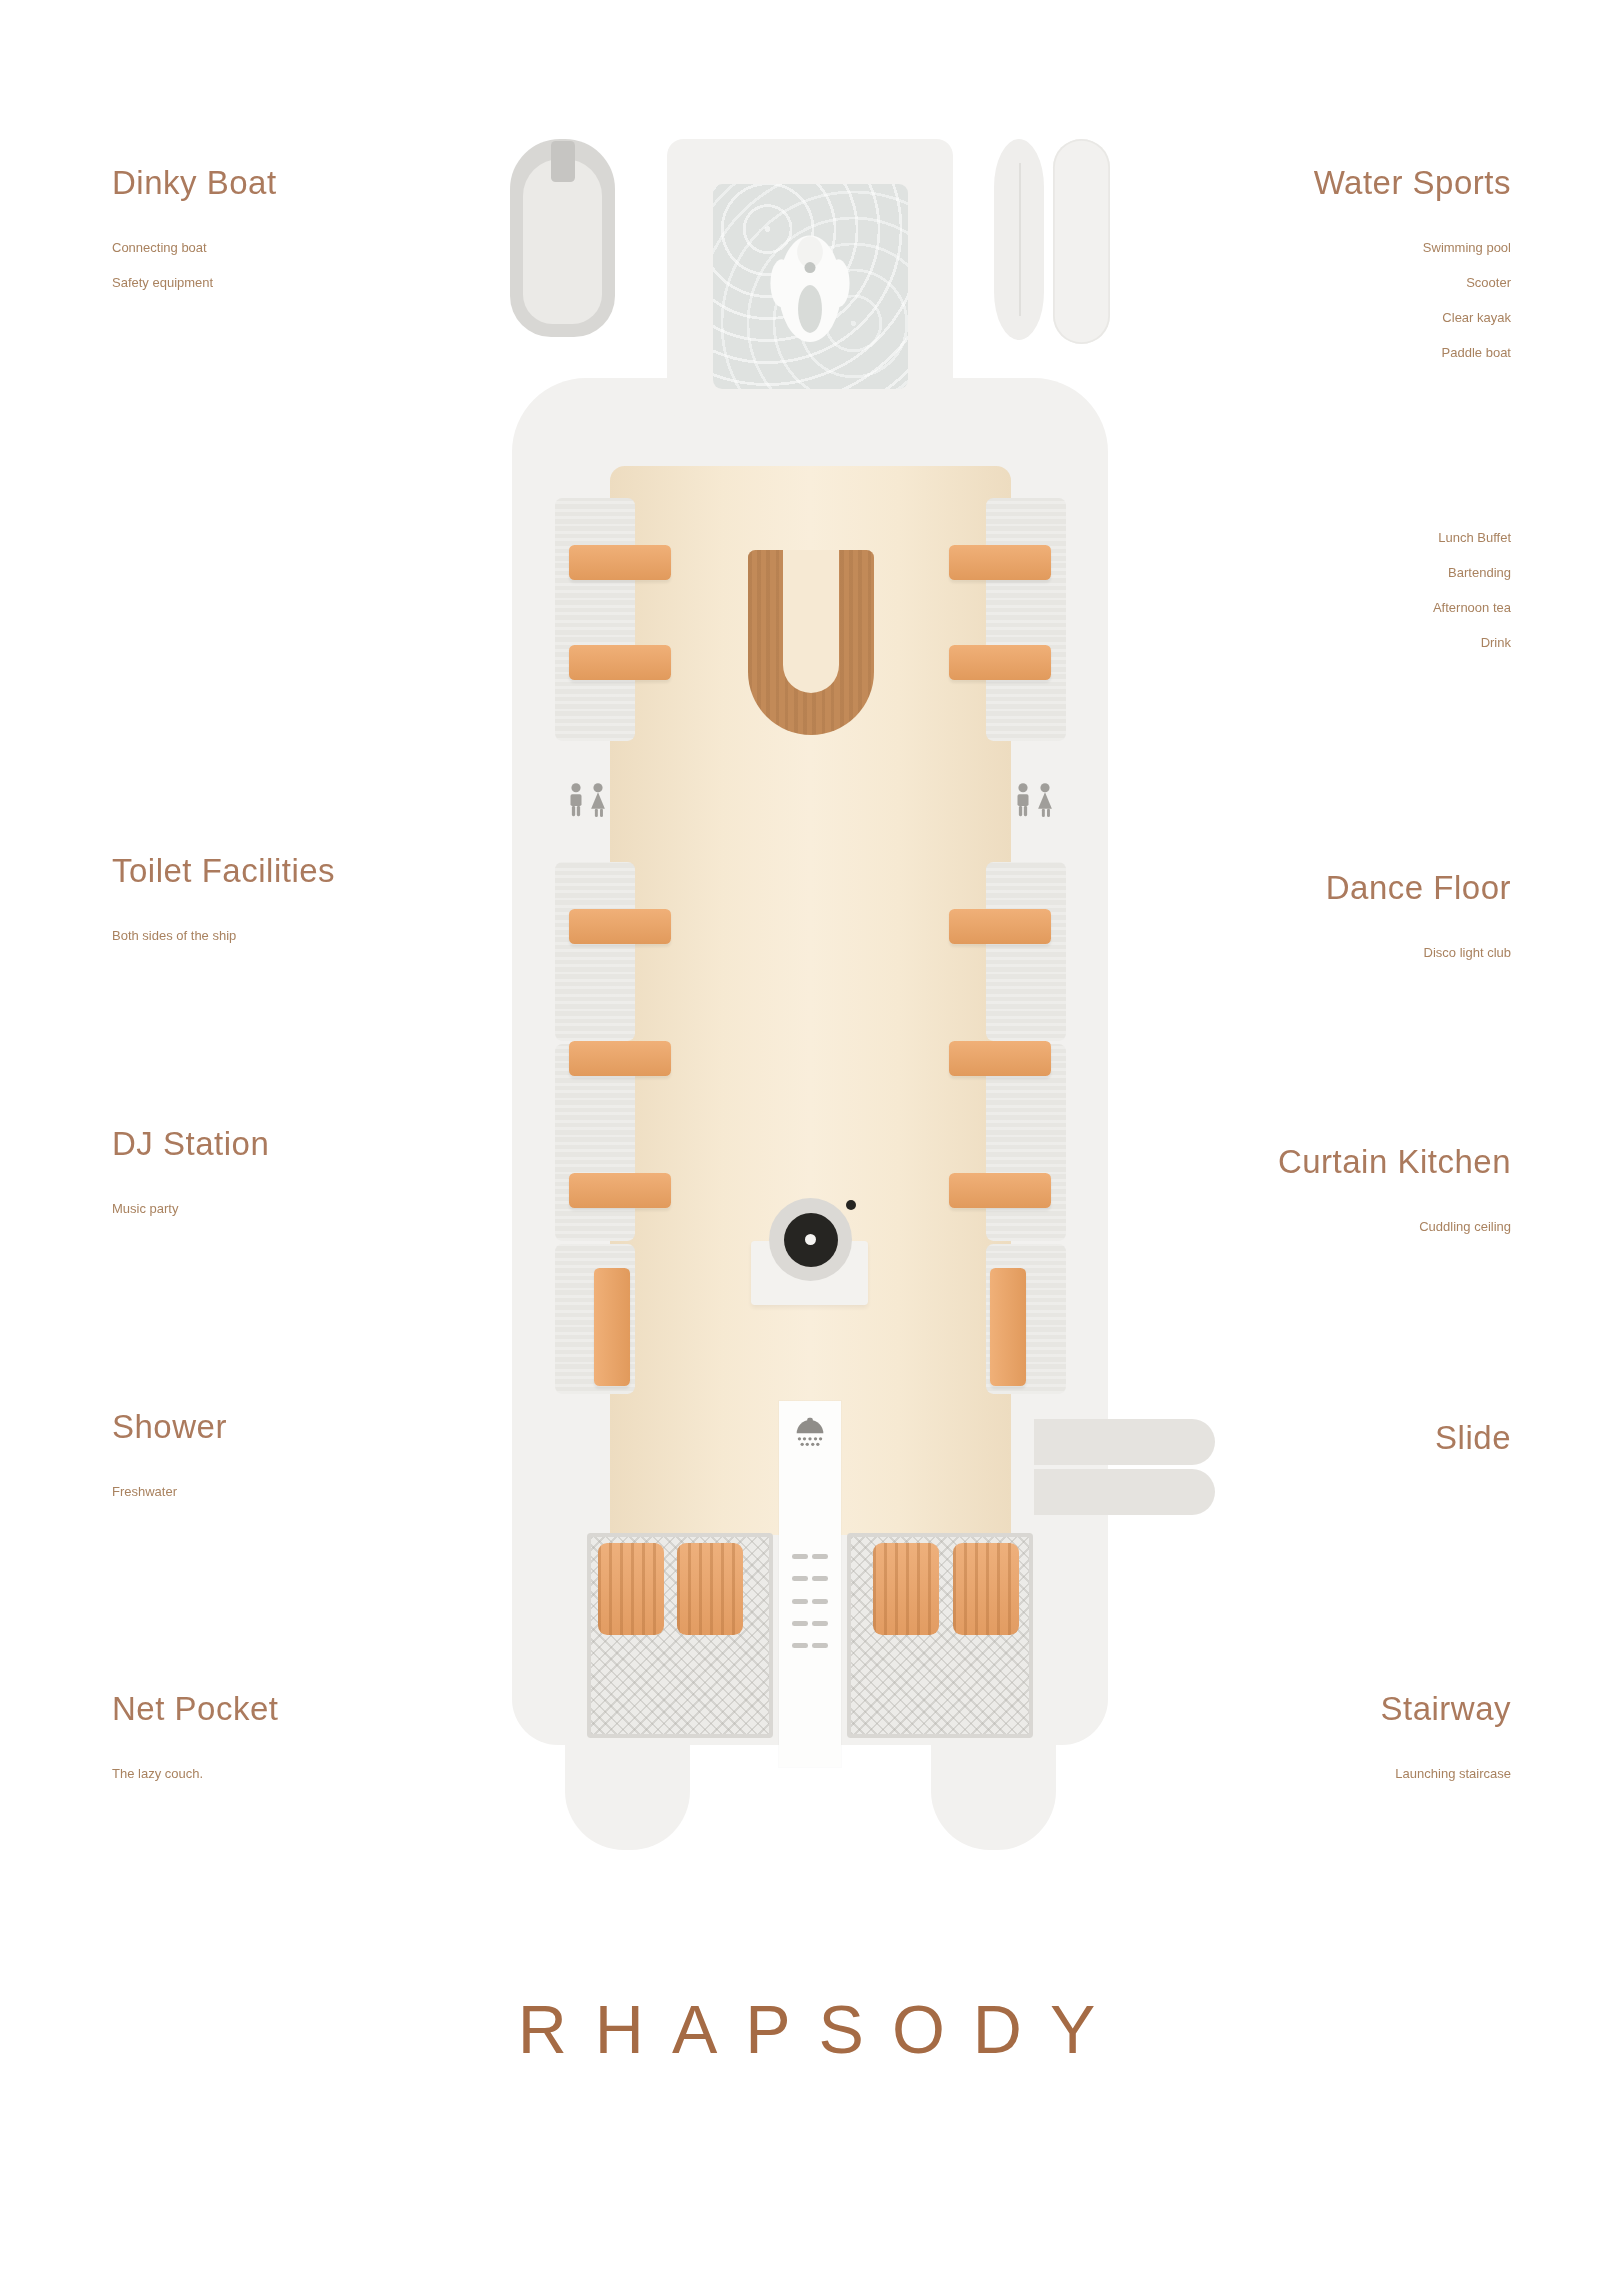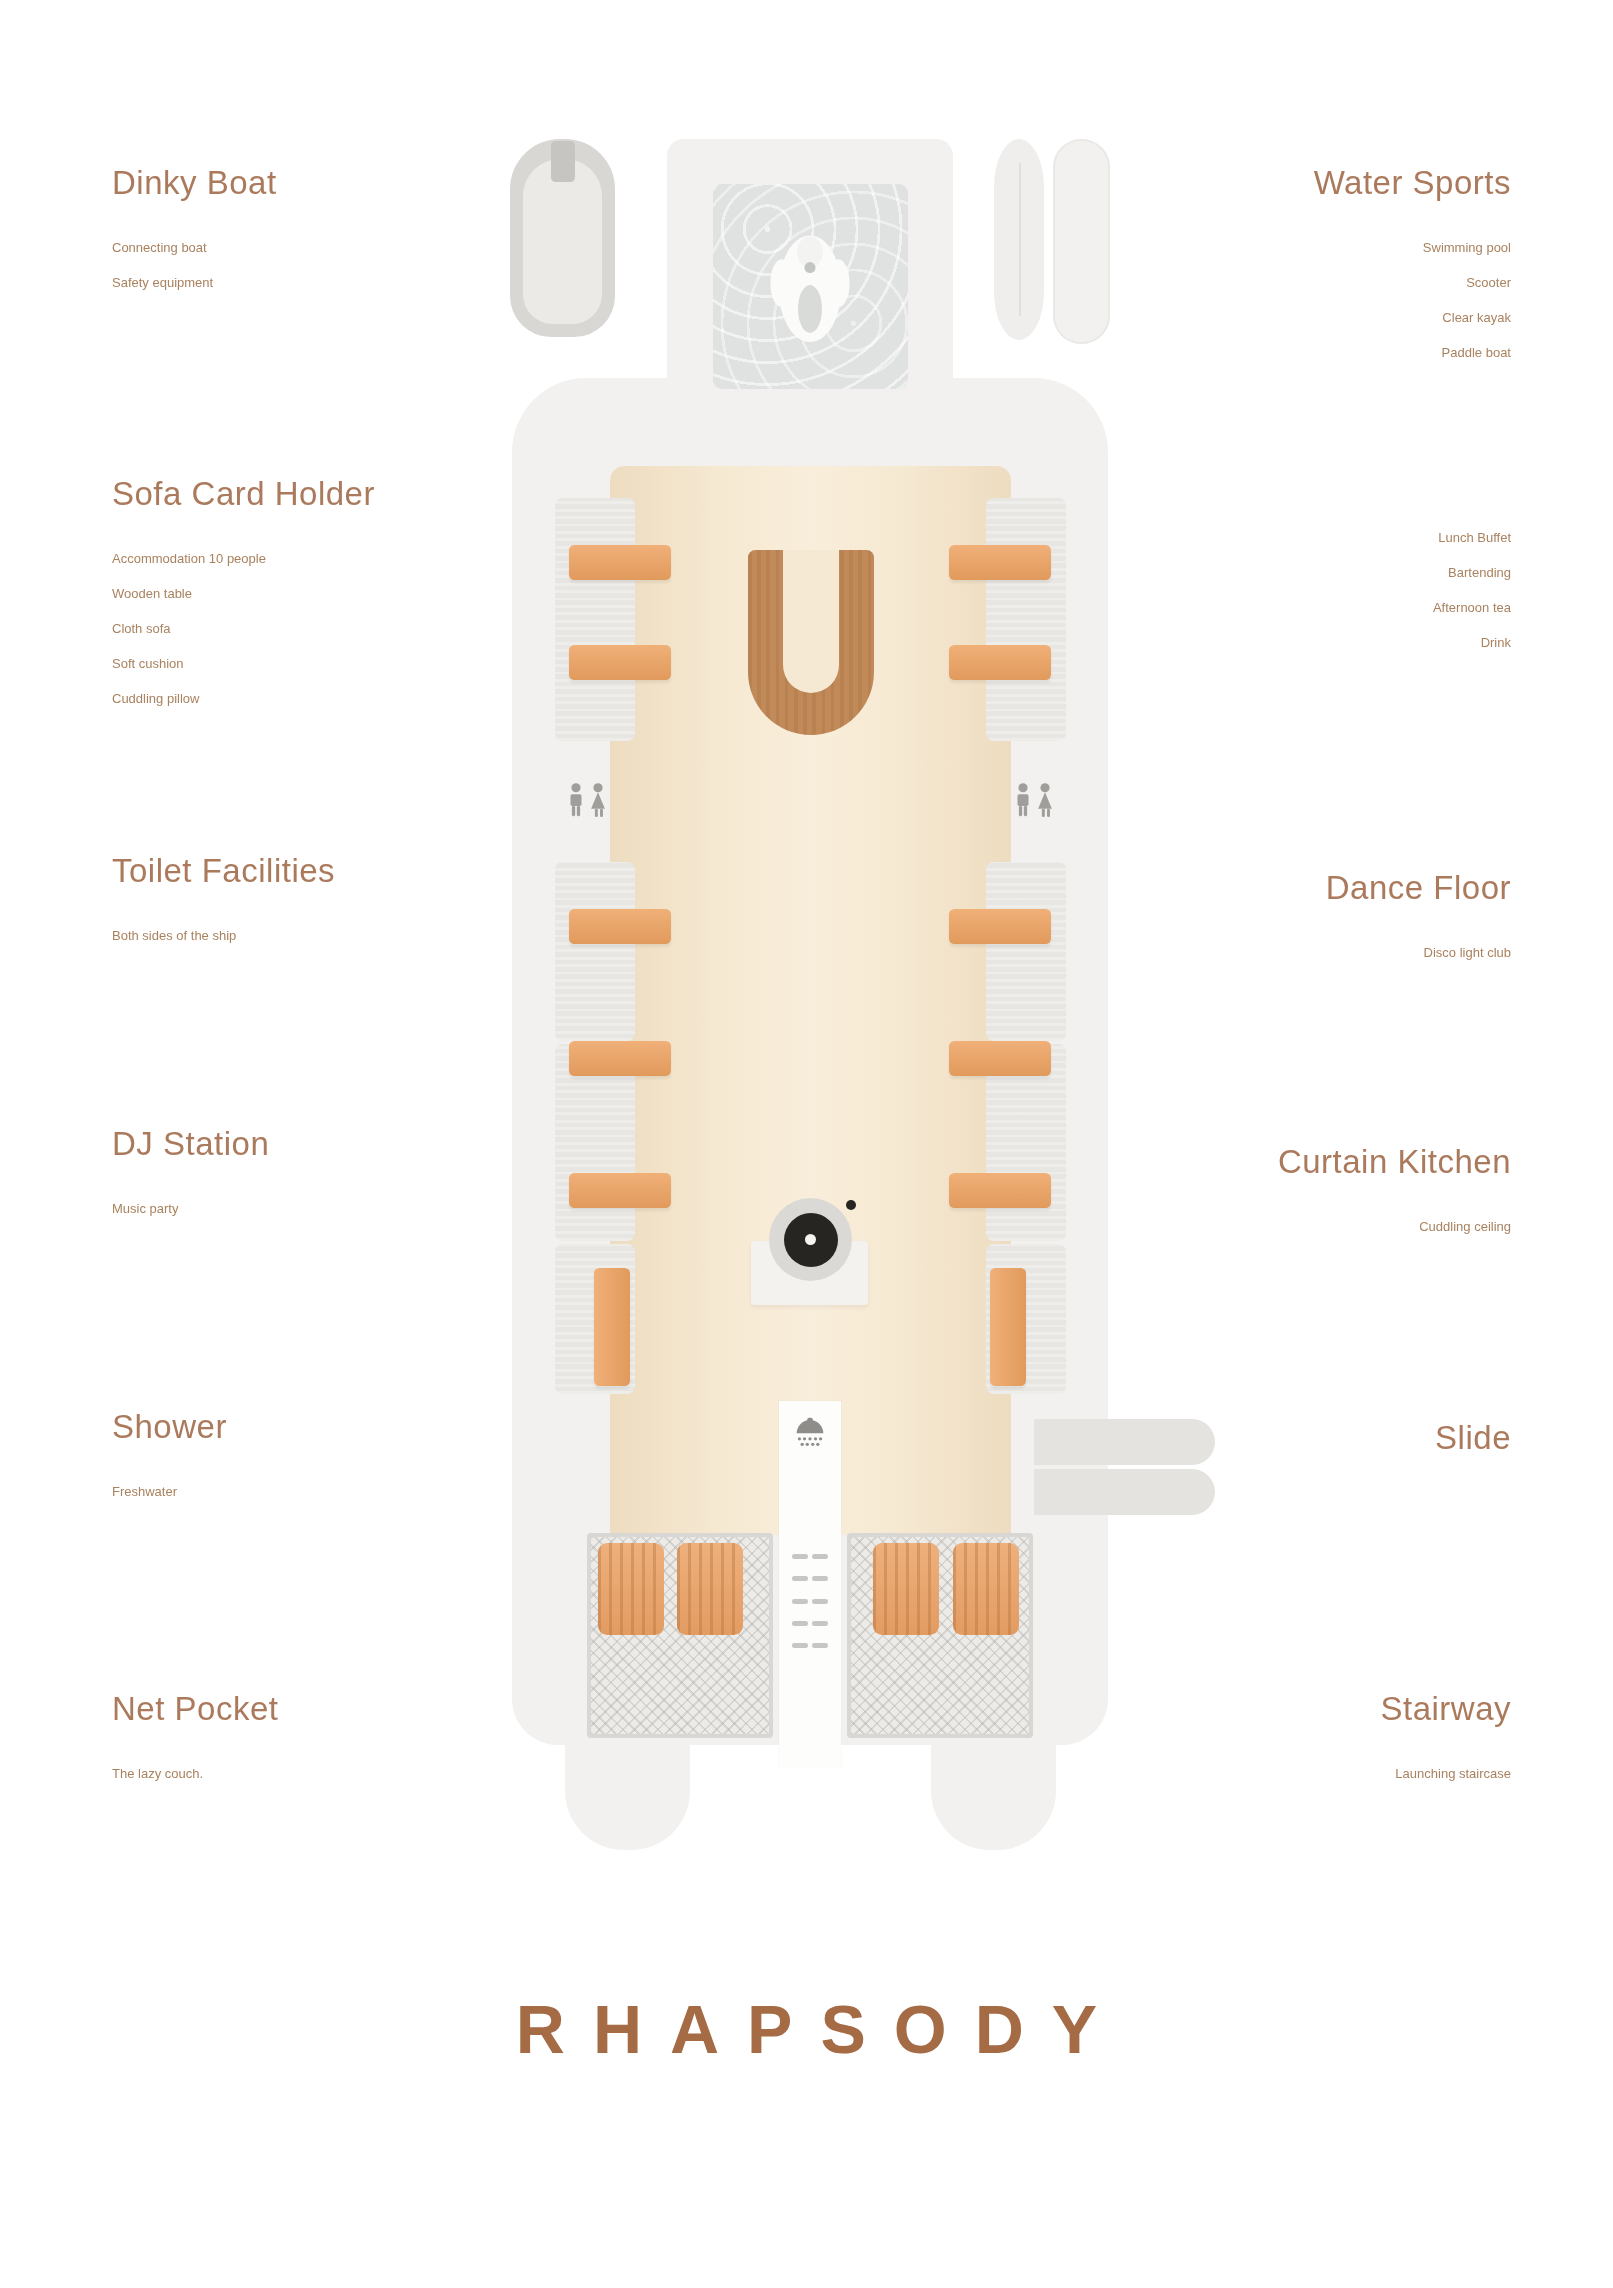--- a/index.html
+++ b/index.html
@@ -198,14 +198,6 @@
     <p class="fline">Safety equipment</p>
   </section>
 
-  <section class="feature fl" style="top:475px">
-    <h2 class="ftitle">Sofa Card Holder</h2>
-    <p class="fline">Accommodation 10 people</p>
-    <p class="fline">Wooden table</p>
-    <p class="fline">Cloth sofa</p>
-    <p class="fline">Soft cushion</p>
-    <p class="fline">Cuddling pillow</p>
-  </section>
 
   <section class="feature fl" style="top:852px">
     <h2 class="ftitle">Toilet Facilities</h2>

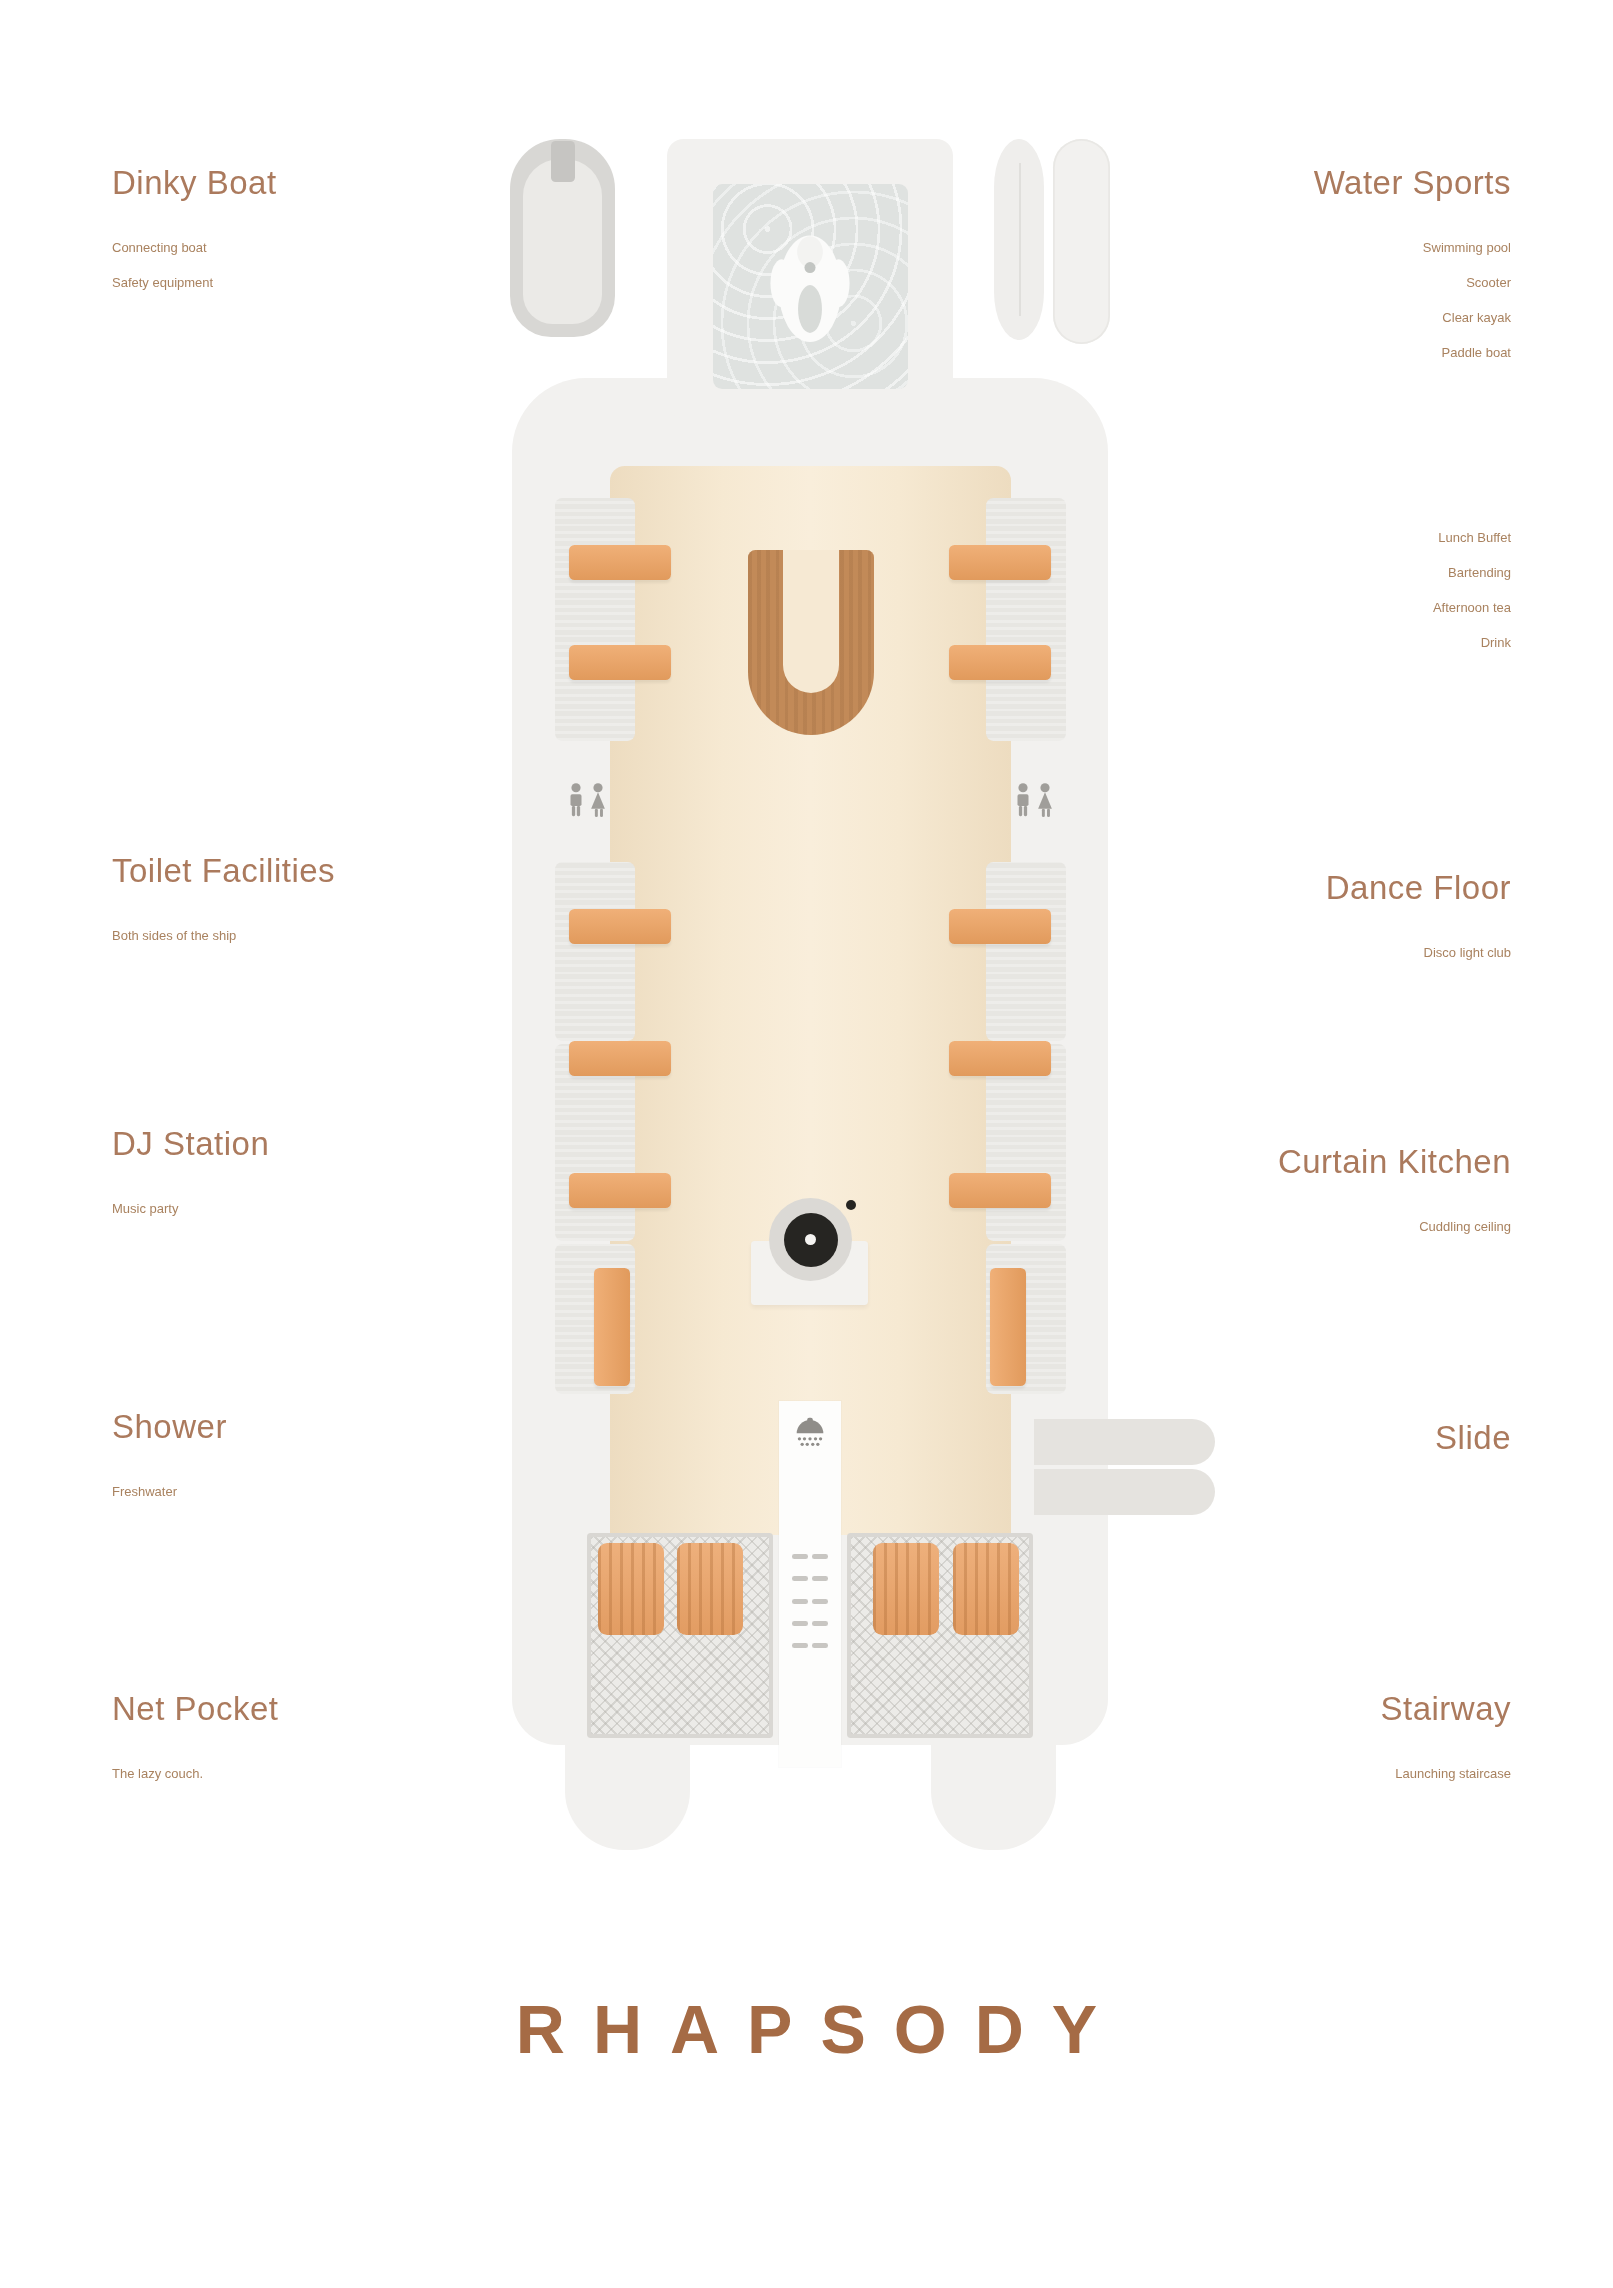--- a/index.html
+++ b/index.html
@@ -16,7 +16,7 @@
 
   
   .brand{position:absolute;left:0;right:0;top:1990px;text-align:center;color:#a56b45;}
-  .brand h1{margin:0;font-size:68px;font-weight:700;letter-spacing:28px;padding-left:28px;}
+  .brand h1{margin:0;font-size:68px;font-weight:400;letter-spacing:28px;padding-left:28px;}
   .brand .sub{margin-top:54px;font-size:22px;letter-spacing:6.5px;padding-left:6.5px;color:#a56b45;}
 
   

